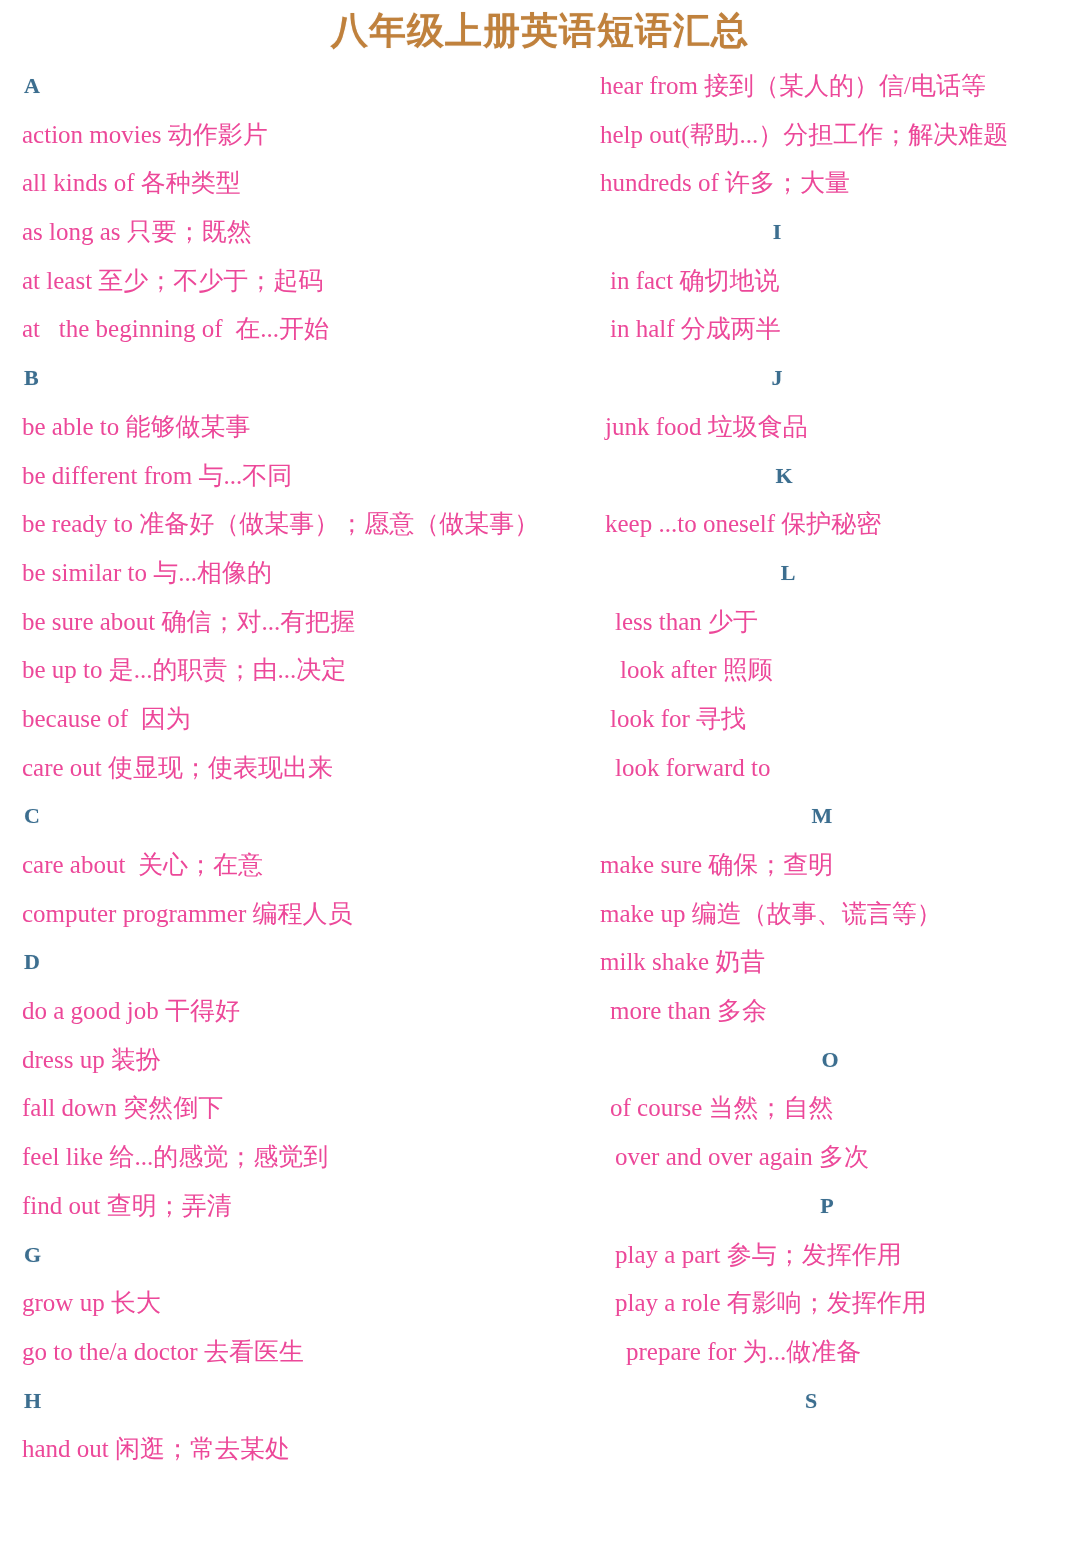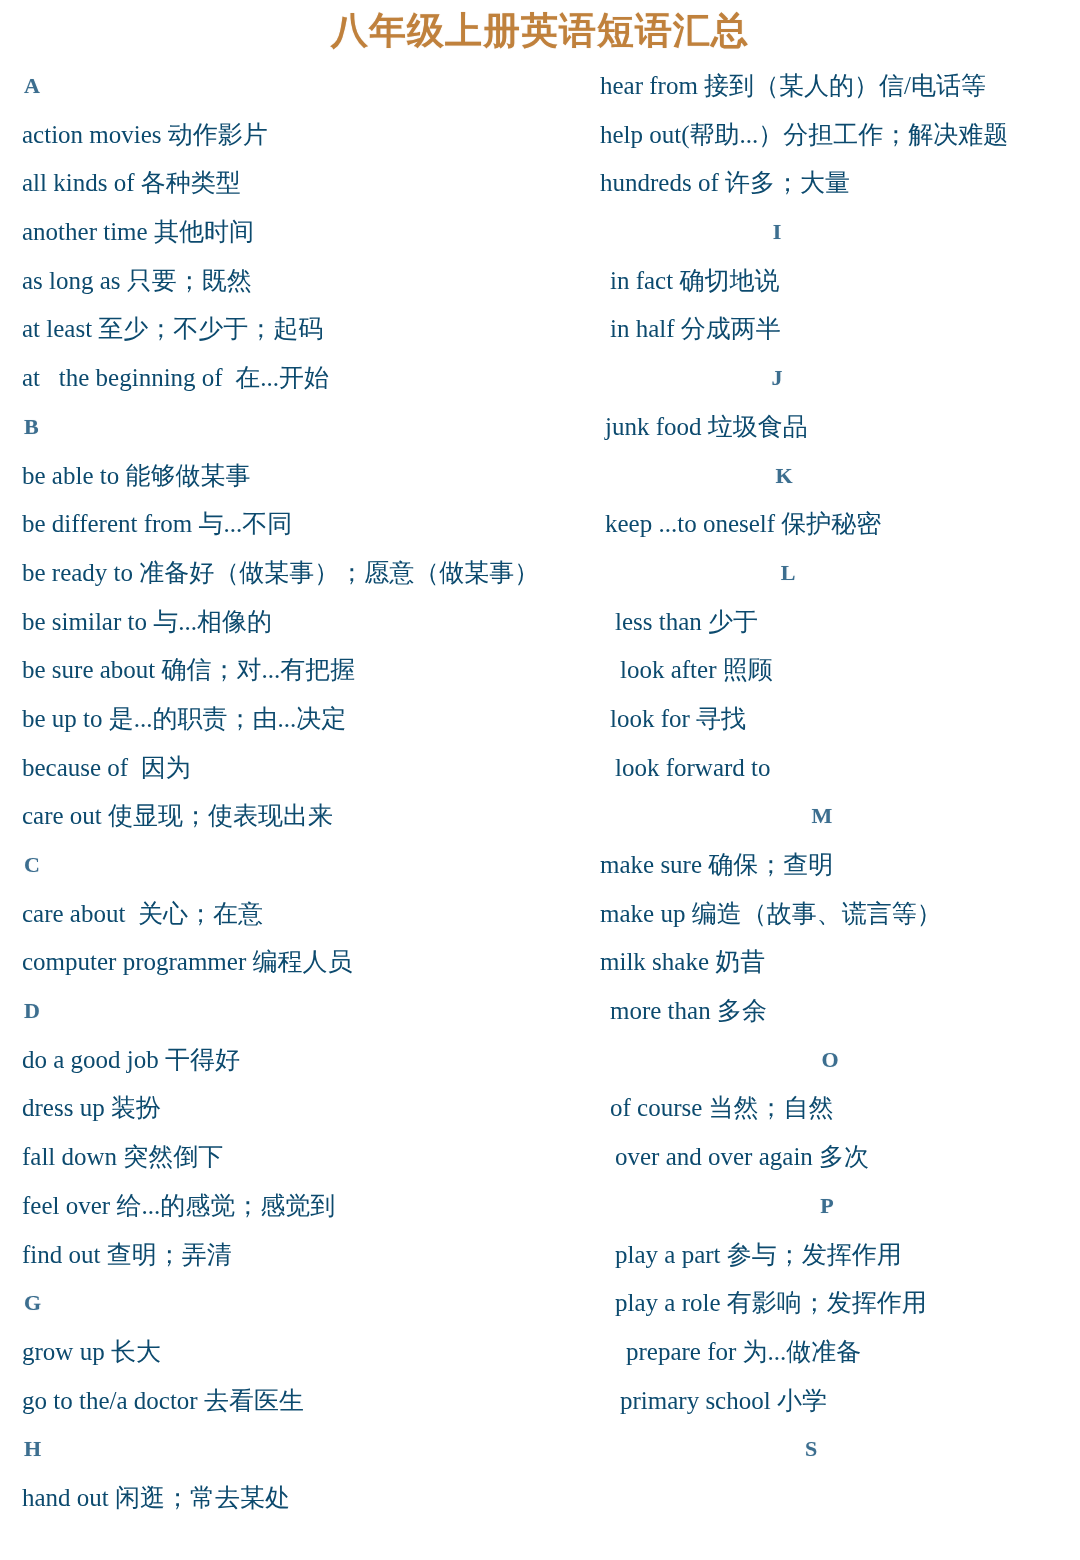--- a/index.html
+++ b/index.html
@@ -68,7 +68,7 @@
 
   
   .row.entry {
-    color: #0c4a6e;
+    color: #ec4899;
   }
   .col-left  .row.entry { padding-left: 22px; }
   .col-right .row.entry { padding-left: 40px; }

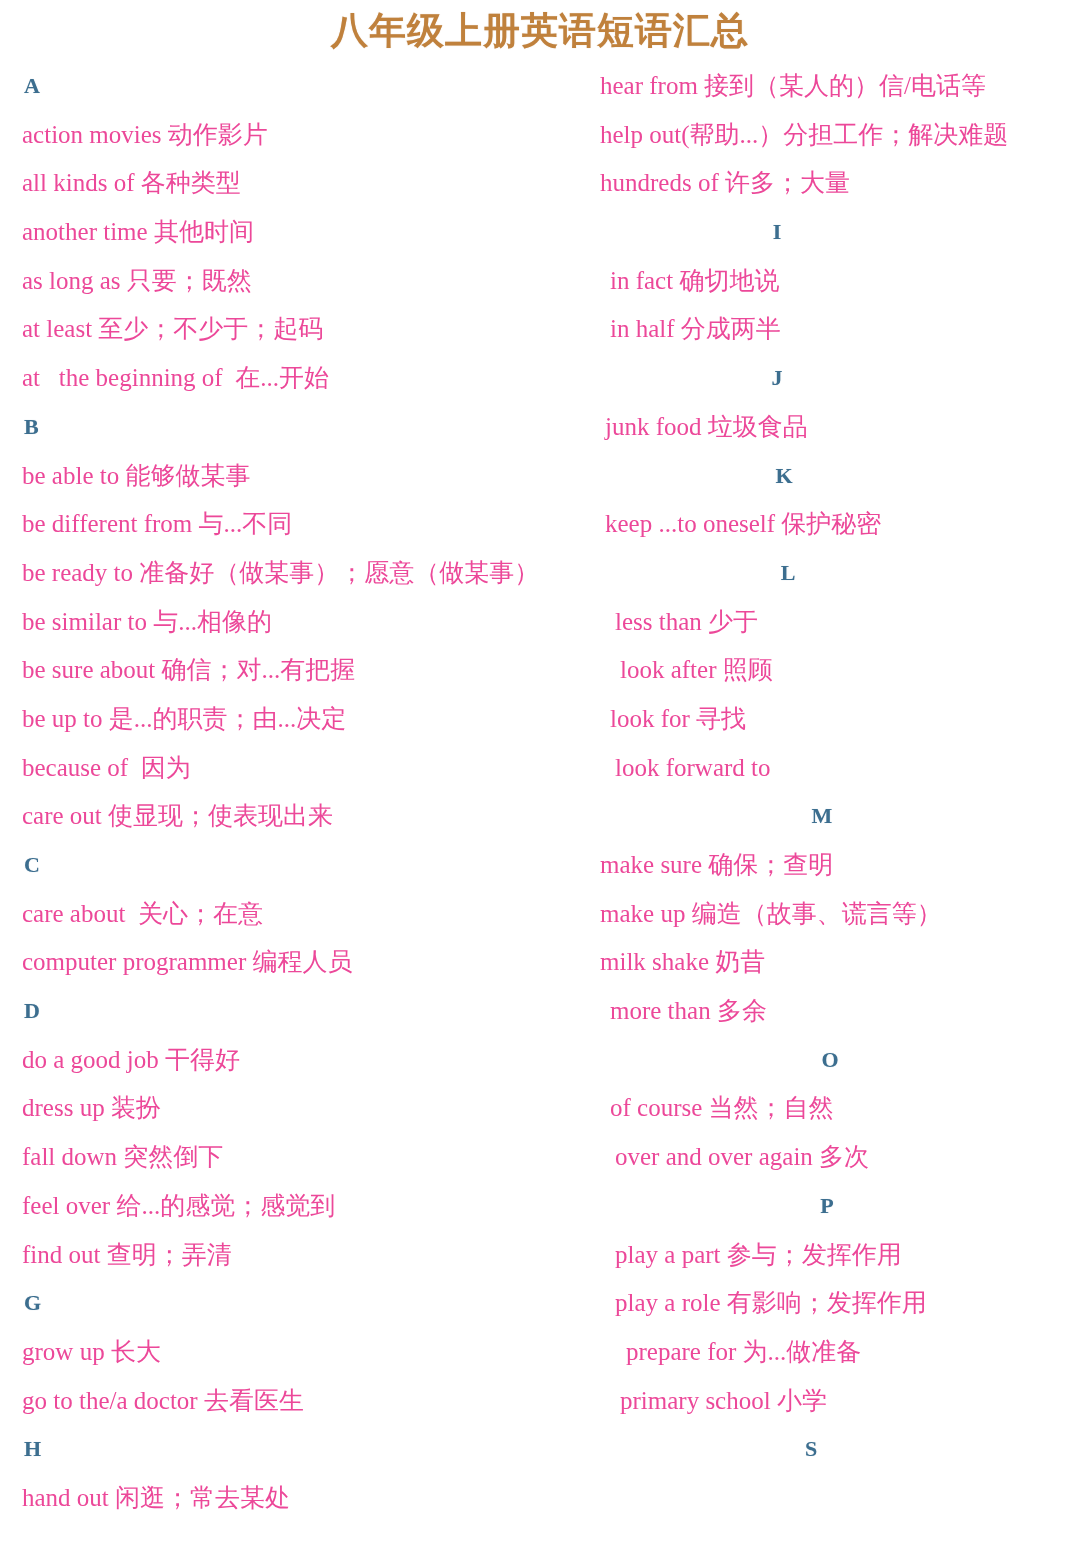--- a/index.html
+++ b/index.html
@@ -99,7 +99,6 @@
       <div class="row section">A</div>
       <div class="row entry">action movies 动作影片</div>
       <div class="row entry">all kinds of 各种类型</div>
-      <div class="row entry">another time 其他时间</div>
       <div class="row entry">as long as 只要；既然</div>
       <div class="row entry">at least 至少；不少于；起码</div>
       <div class="row entry">at   the beginning of  在...开始</div>

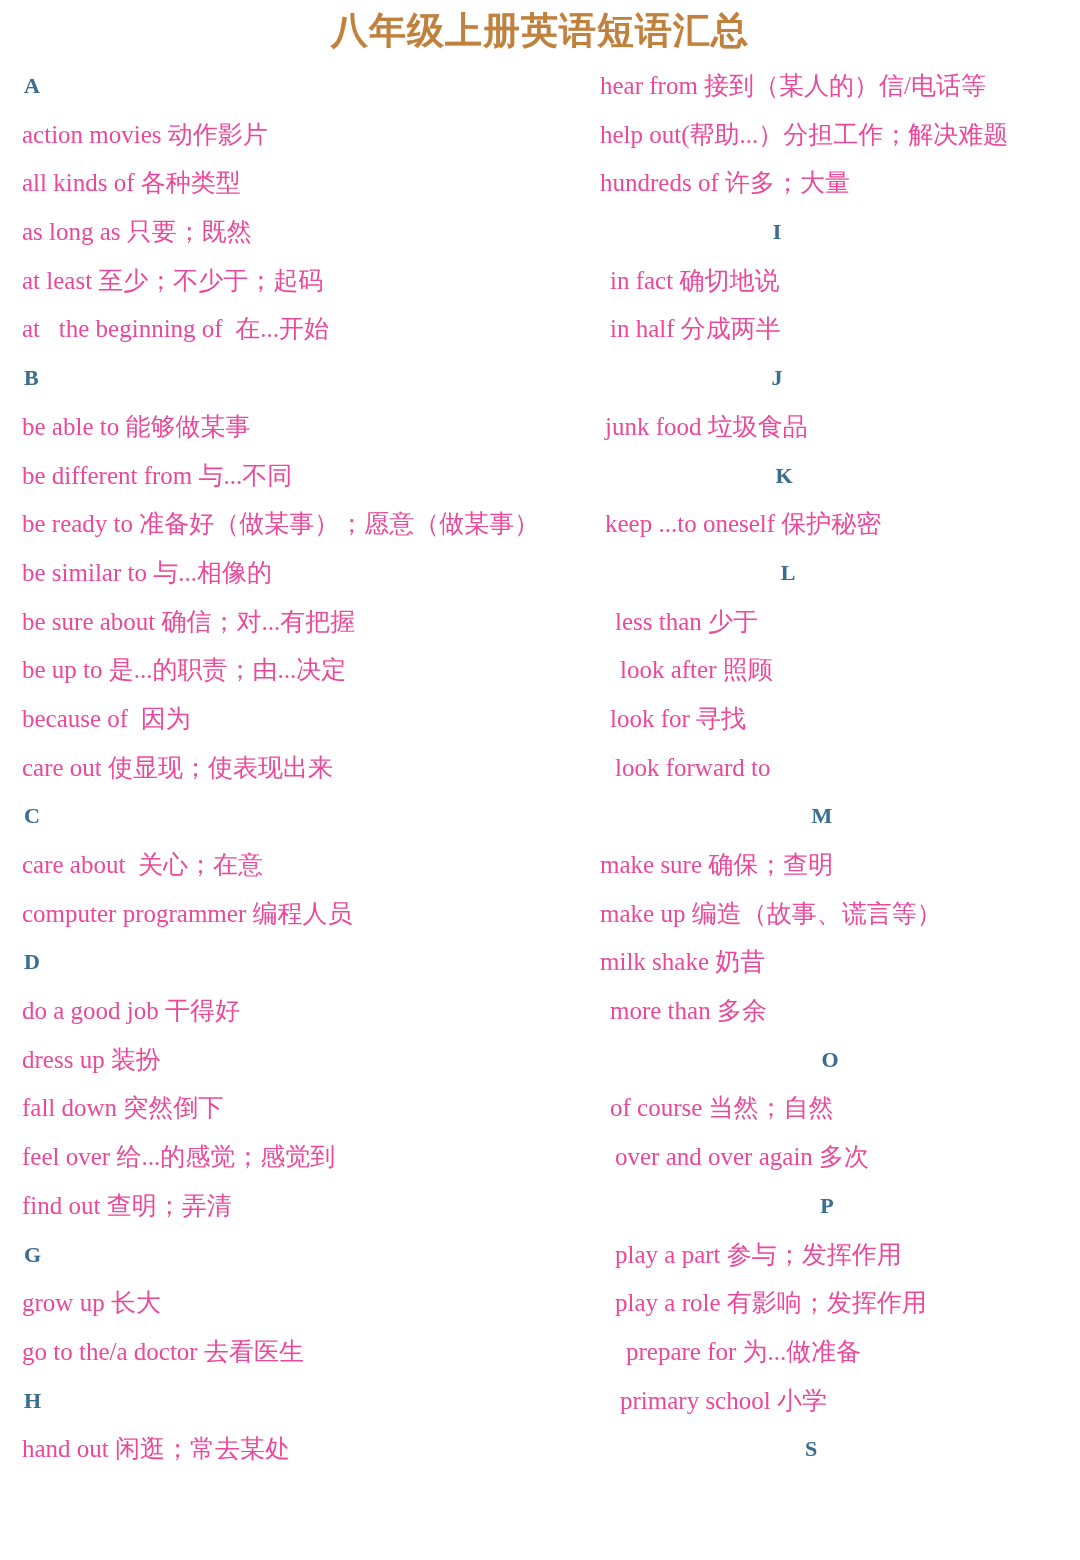--- a/index.html
+++ b/index.html
@@ -118,7 +118,7 @@
       <div class="row entry">do a good job 干得好</div>
       <div class="row entry">dress up 装扮</div>
       <div class="row entry">fall down 突然倒下</div>
-      <div class="row entry">feel over 给...的感觉；感觉到</div>
+      <div class="row entry">feel like 给...的感觉；感觉到</div>
       <div class="row entry">find out 查明；弄清</div>
       <div class="row section">G</div>
       <div class="row entry">grow up 长大</div>

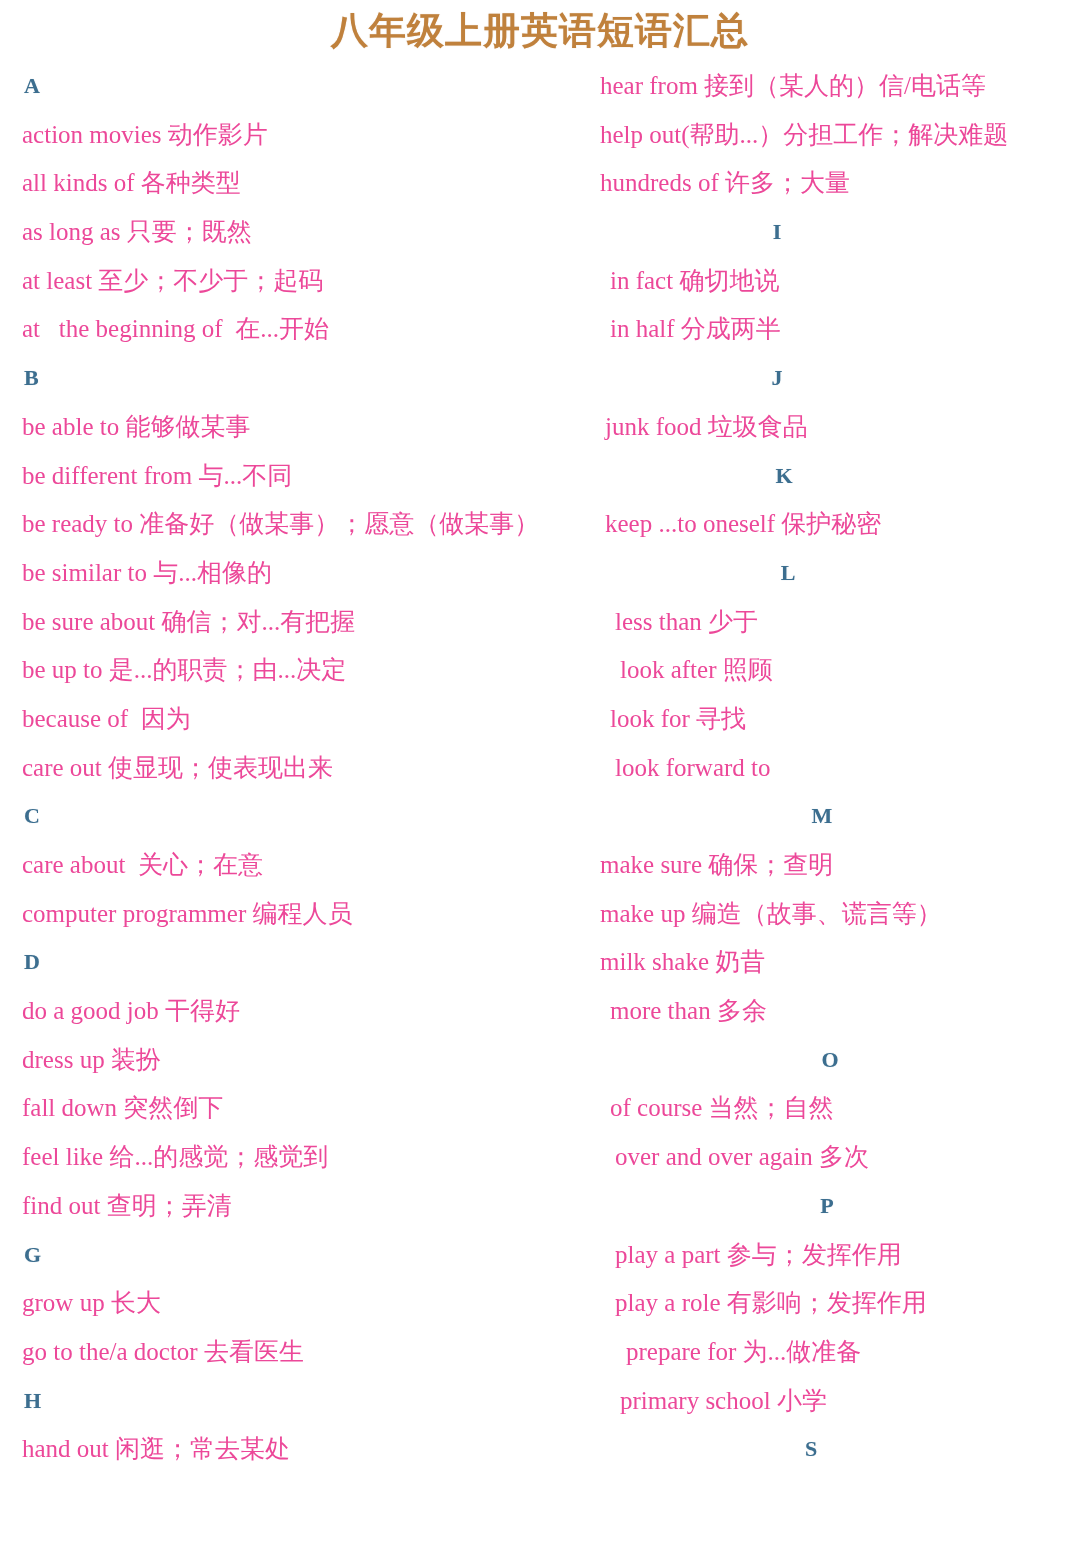--- a/index.html
+++ b/index.html
@@ -154,7 +154,6 @@
       <div class="row entry ind-5">play a part 参与；发挥作用</div>
       <div class="row entry ind-5">play a role 有影响；发挥作用</div>
       <div class="row entry ind-7">prepare for 为...做准备</div>
-      <div class="row entry ind-6">primary school 小学</div>
       <div class="row section sec-off-s">S</div>
     </div>
 

